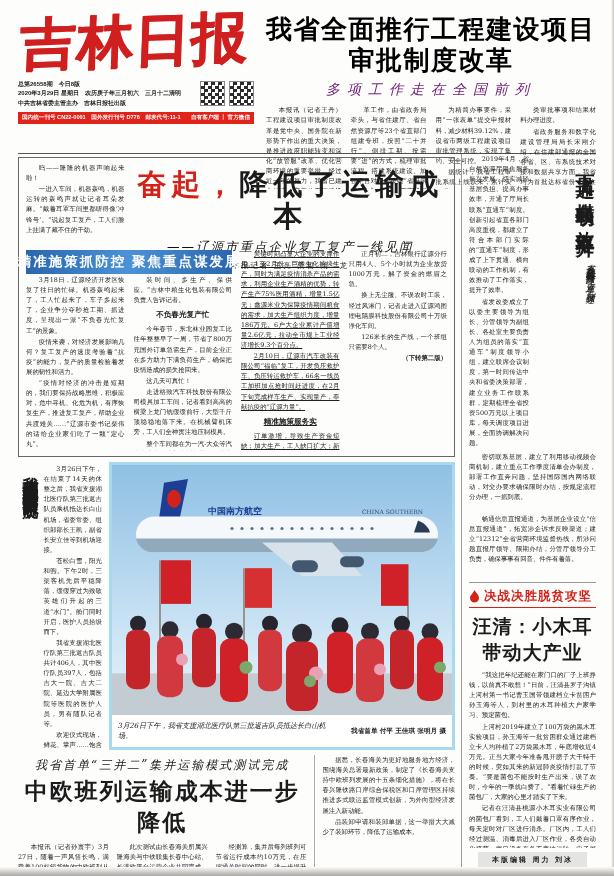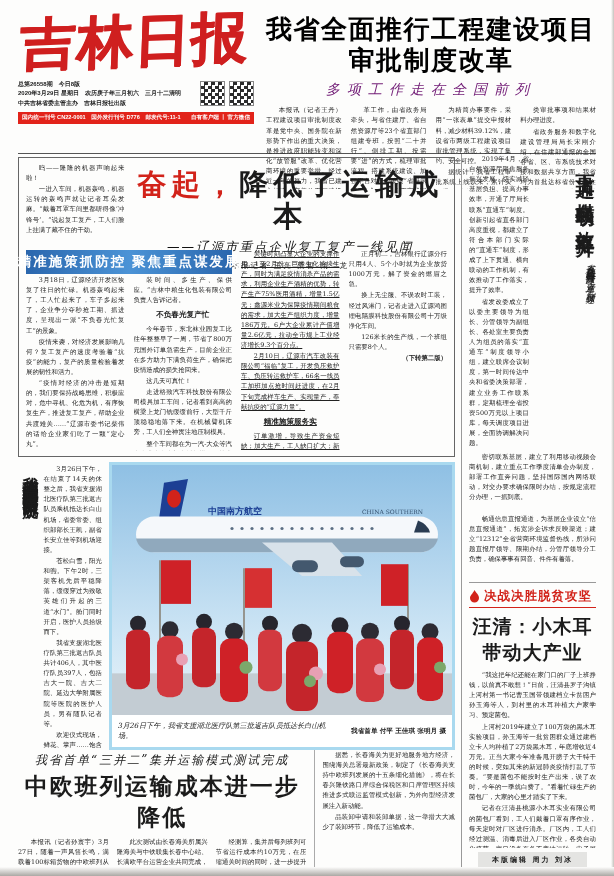--- a/index.html
+++ b/index.html
@@ -82,7 +82,7 @@
   .credit{font-size:6.6px;font-weight:bold;white-space:nowrap;}
 
   
-  .bottom-article{flex:1;display:flex;gap:8px;overflow:hidden;}
+  .bottom-article{margin-top:5px;flex:1;display:flex;gap:8px;overflow:hidden;}
   .ba-left{width:66%;display:flex;flex-direction:column;}
   .ba-kicker{font-style:italic;font-size:12px;letter-spacing:2px;text-align:center;margin:2px 0 1px;}
   .ba-headline{font-family:"Liberation Sans",sans-serif;font-size:23px;font-weight:900;

